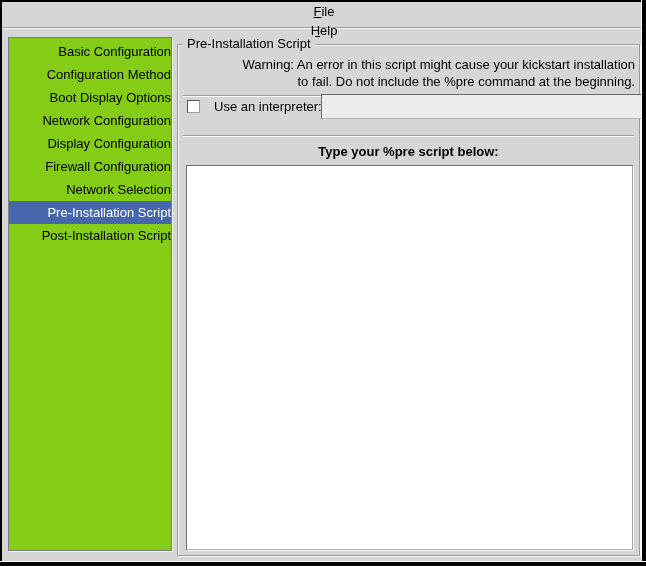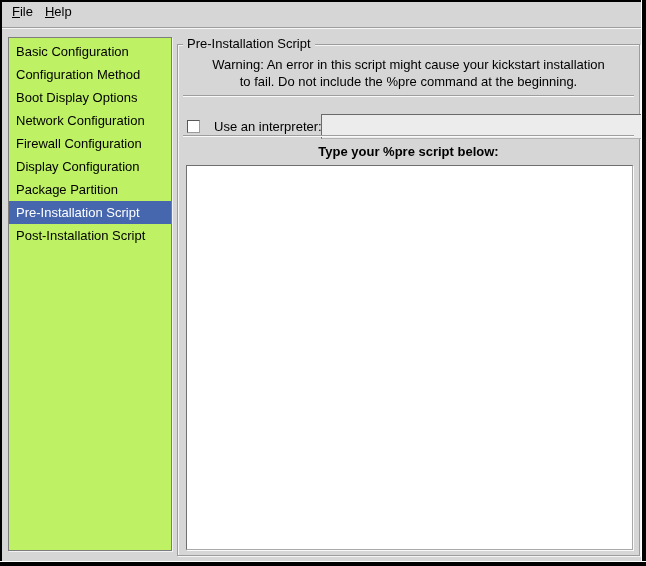--- a/index.html
+++ b/index.html
@@ -19,8 +19,8 @@
   
   .menubar {
     position:absolute; left:2px; top:2px; right:4px; height:26px;
-    display:flex; align-items:flex-start; padding-left:4px;
-    border-bottom:1px solid #9e9e9e; box-shadow:0 1px 0 #f7f7f7;
+    display:flex; align-items:center; padding-left:4px;
+    border-bottom:1px solid #9e9e9e; box-shadow:0 1px 0 #f7f7f7;flex-direction:column;
   }
   .menu-item { display:inline-block; padding:2px 6px; cursor:default; }
   .menu-item::first-letter { text-decoration:underline; }

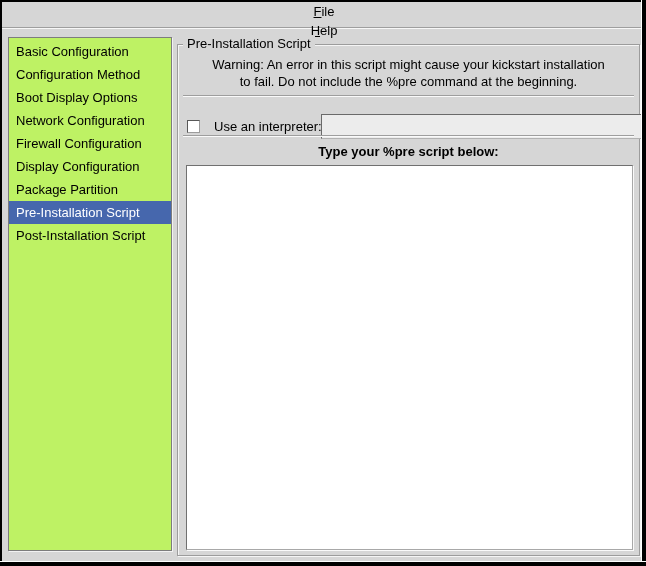--- a/index.html
+++ b/index.html
@@ -28,8 +28,8 @@
   
   .listbox {
     position:absolute; left:8px; top:37px; width:164px; height:514px;
-    background:#bef264; border:1px solid #7d7d7d;
-    box-shadow:1px 1px 0 #f2f2f2; padding-top:2px; overflow:hidden;
+    background:#84cc16; border:1px solid #7d7d7d;
+    box-shadow:1px 1px 0 #f2f2f2; padding-top:2px; overflow:hidden;text-align:right;
   }
   .list-item { height:23px; line-height:23px; padding-left:7px; white-space:nowrap; cursor:default; }
   .list-item.selected { background:#4667ad; color:#ffffff; }

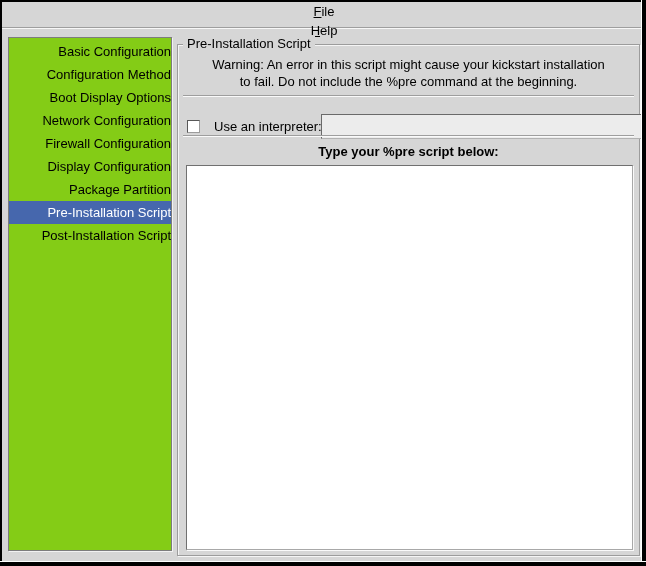--- a/index.html
+++ b/index.html
@@ -44,7 +44,7 @@
     position:absolute; top:-9px; left:5px; background:#d6d6d6; padding:0 4px;
     white-space:nowrap;
   }
-  .warning { position:absolute; top:11px; left:4px; right:4px; text-align:center; line-height:17px; }
+  .warning { position:absolute; top:11px; left:4px; right:4px; text-align:right; line-height:17px; }
   .separator {
     position:absolute; left:5px; right:5px; height:2px;
     border-top:1px solid #9e9e9e; border-bottom:1px solid #fafafa;

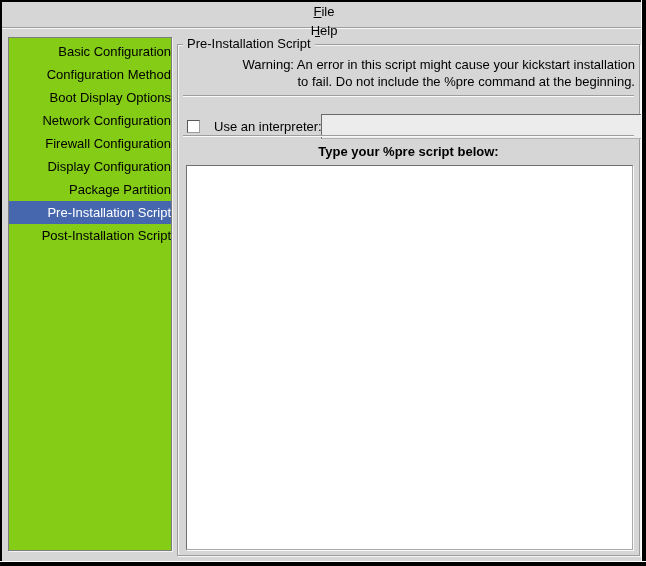--- a/index.html
+++ b/index.html
@@ -52,7 +52,7 @@
   .sep-1 { top:50px; }
   .sep-2 { top:90px; }
 
-  .interp-row { position:absolute; left:9px; top:69px; right:8px; height:26px;padding-left:28px; }
+  .interp-row { position:absolute; left:9px; top:49px; right:8px; height:26px;padding-left:28px; }
   .checkbox {
     position:absolute; left:0; top:6px; width:13px; height:13px;
     background:#ffffff; border:1px solid;

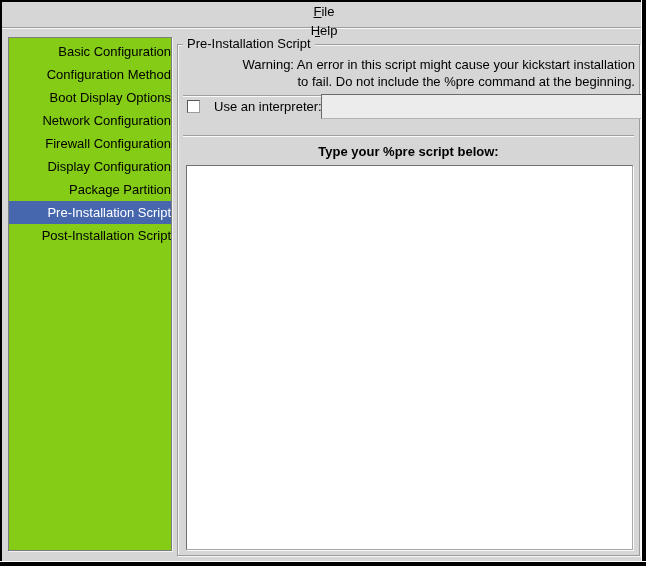--- a/index.html
+++ b/index.html
@@ -93,8 +93,8 @@
   <div class="list-item">Configuration Method</div>
   <div class="list-item">Boot Display Options</div>
   <div class="list-item">Network Configuration</div>
+  <div class="list-item">Display Configuration</div>
   <div class="list-item">Firewall Configuration</div>
-  <div class="list-item">Display Configuration</div>
   <div class="list-item">Package Partition</div>
   <div class="list-item selected">Pre-Installation Script</div>
   <div class="list-item">Post-Installation Script</div>

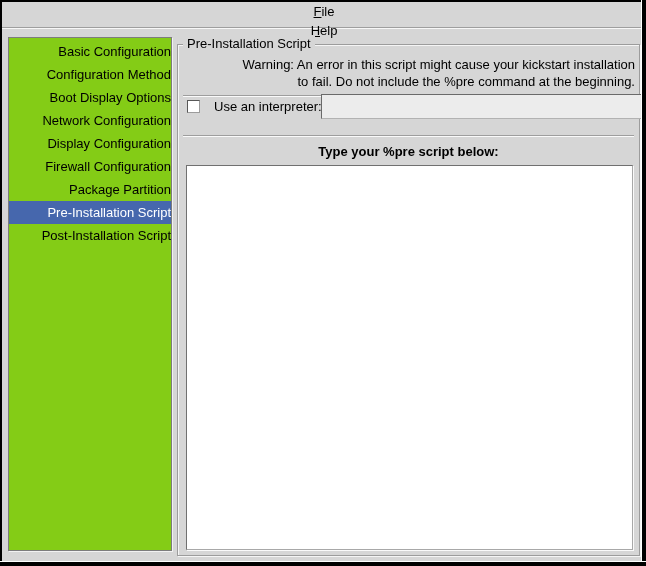--- a/index.html
+++ b/index.html
@@ -95,7 +95,7 @@
   <div class="list-item">Network Configuration</div>
   <div class="list-item">Display Configuration</div>
   <div class="list-item">Firewall Configuration</div>
-  <div class="list-item">Package Partition</div>
+  <div class="list-item">Network Selection</div>
   <div class="list-item selected">Pre-Installation Script</div>
   <div class="list-item">Post-Installation Script</div>
 </div>

